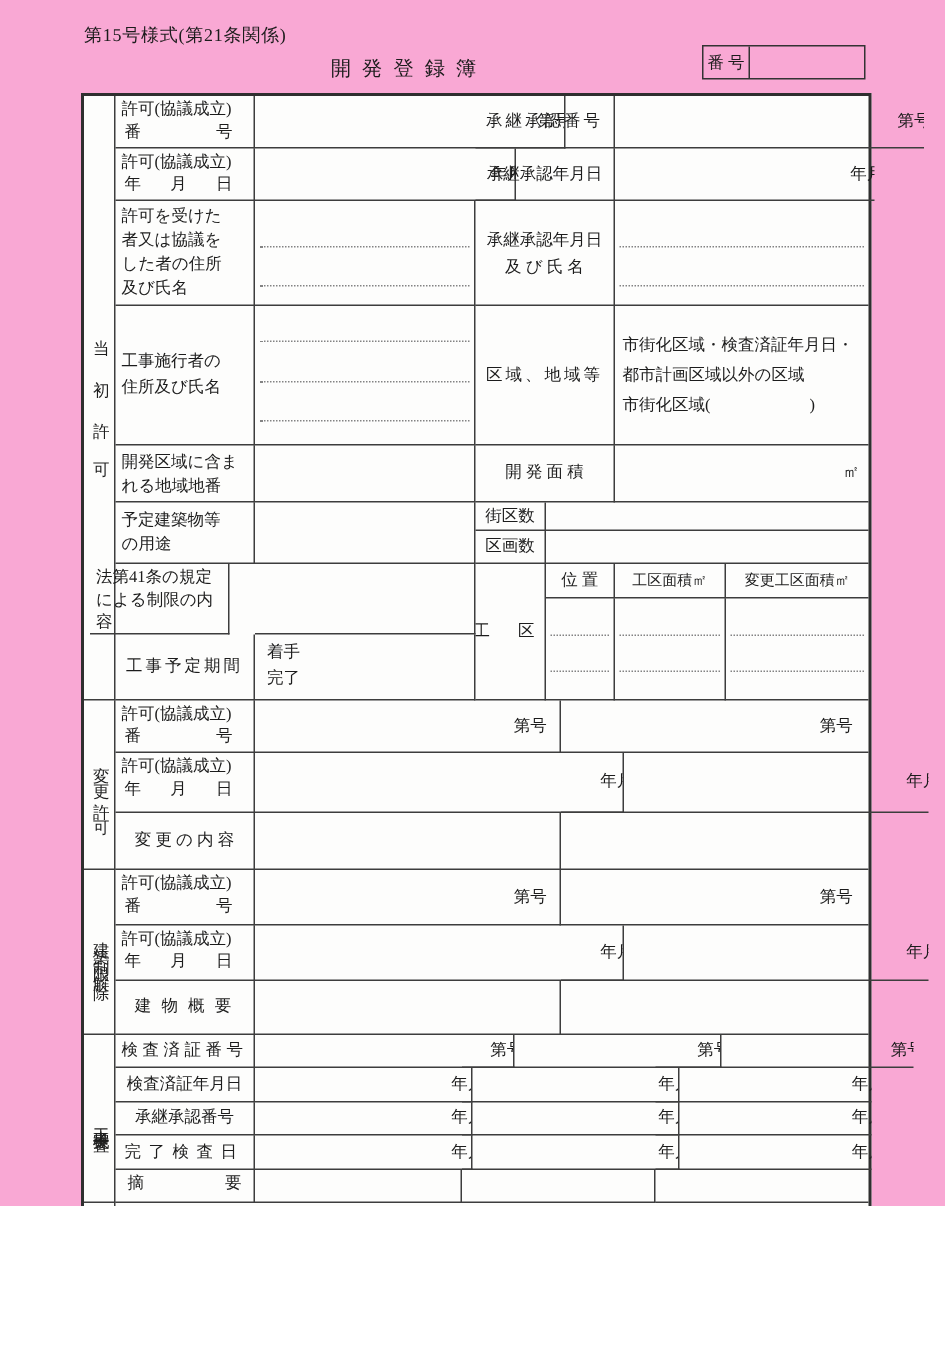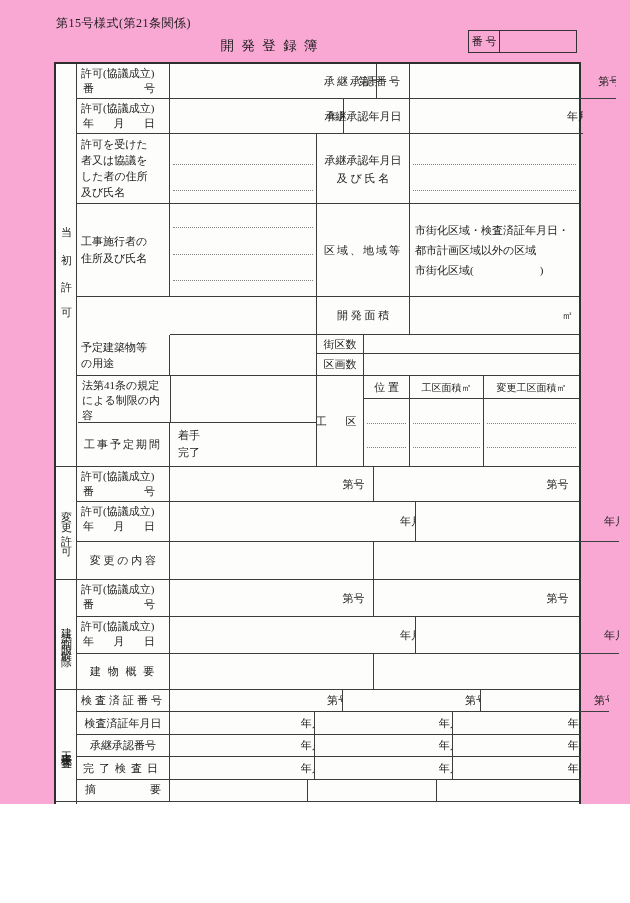--- a/index.html
+++ b/index.html
@@ -137,6 +137,10 @@
       </div>
     </div>
 
+    <div class="c vc lbl" style="left:21px;top:233px;width:93px;height:38px;line-height:16px">
+      <div>開発区域に含ま</div>
+      <div>れる地域地番</div>
+    </div>
     <div class="c" style="left:114px;top:233px;width:147px;height:38px"></div>
     <div class="c ctr nw" style="left:261px;top:233px;width:93px;height:38px">開 発 面 積</div>
     <div class="c unit er" style="left:354px;top:233px;width:169px;height:38px">

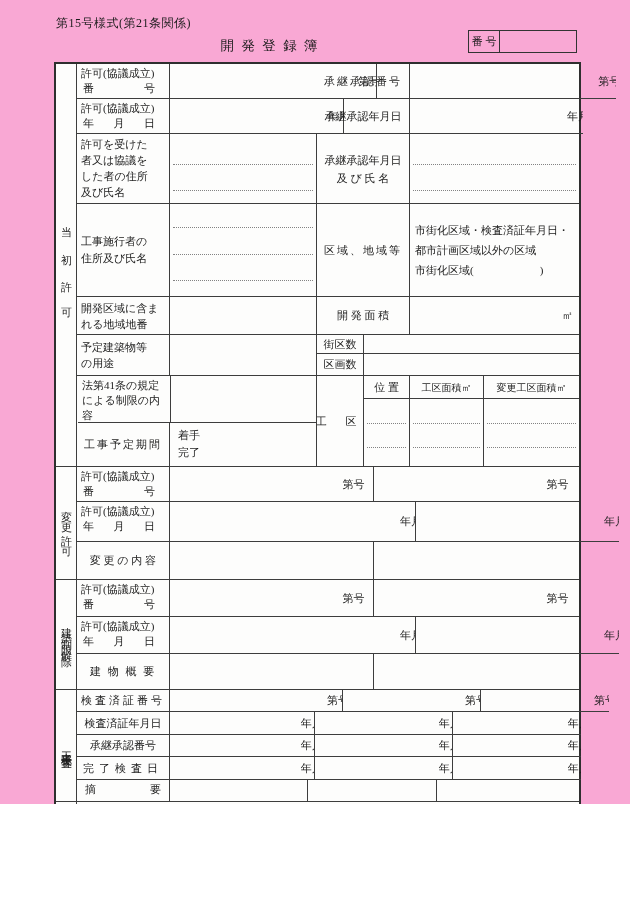--- a/index.html
+++ b/index.html
@@ -157,7 +157,7 @@
     <div class="c ctr nw" style="left:261px;top:290px;width:47px;height:22px">区画数</div>
     <div class="c er" style="left:308px;top:290px;width:215px;height:22px"></div>
 
-    <div class="c lbl" style="left:22px;top:312px;width:93px;height:47px;line-height:15px">
+    <div class="c lbl" style="left:4px;top:312px;width:93px;height:47px;line-height:15px">
       <div>法第41条の規定</div>
       <div>による制限の内</div>
       <div>容</div>

